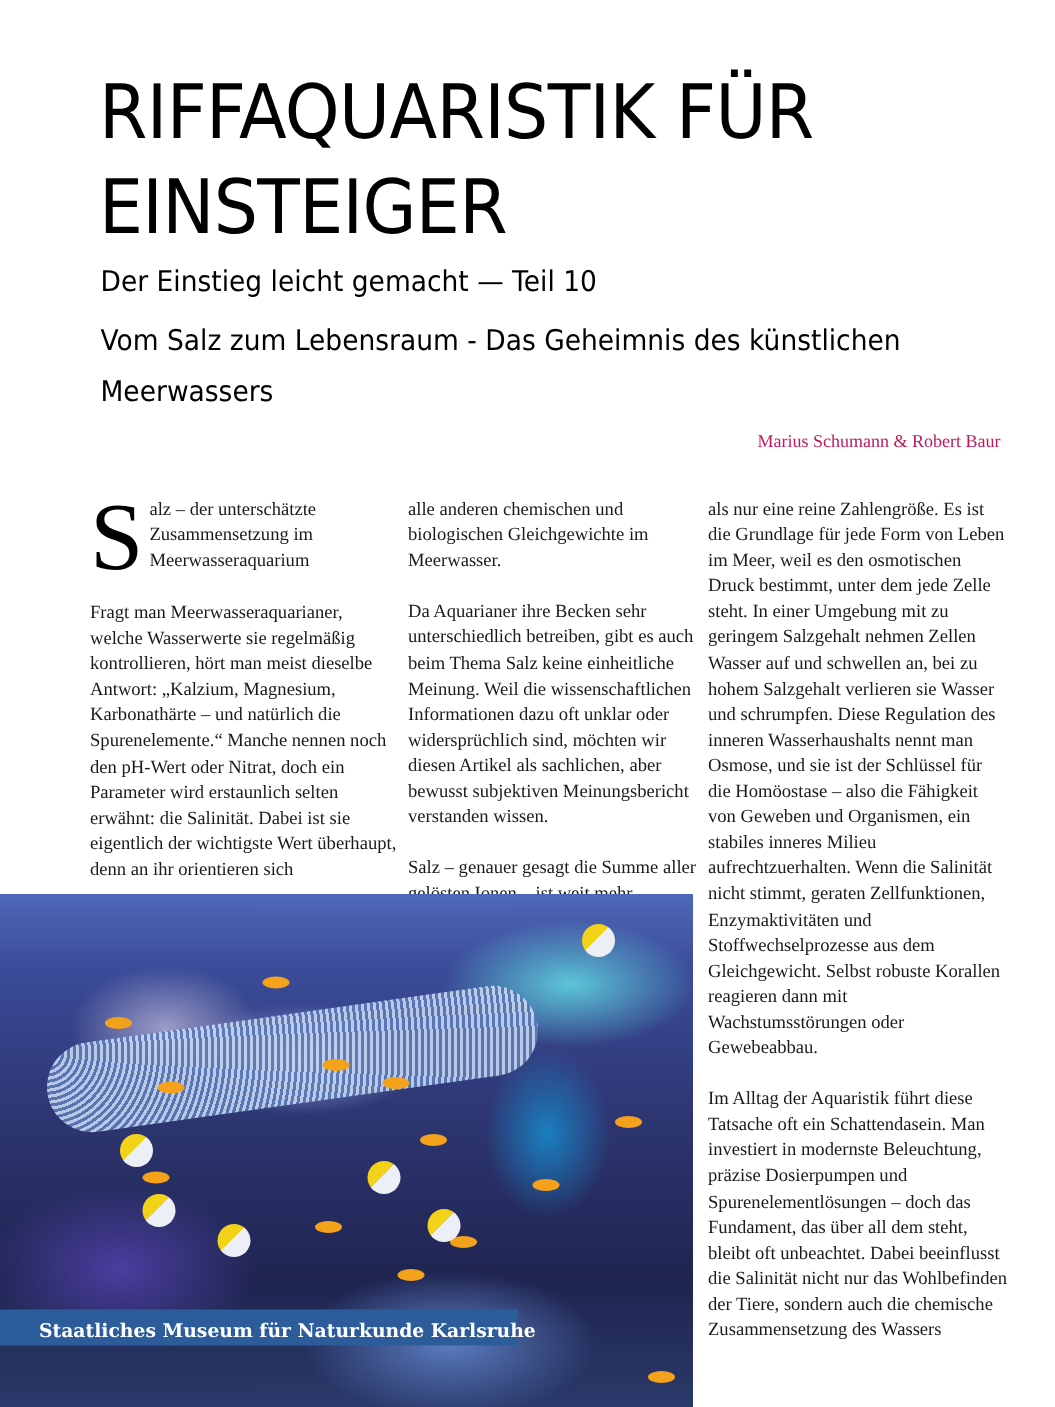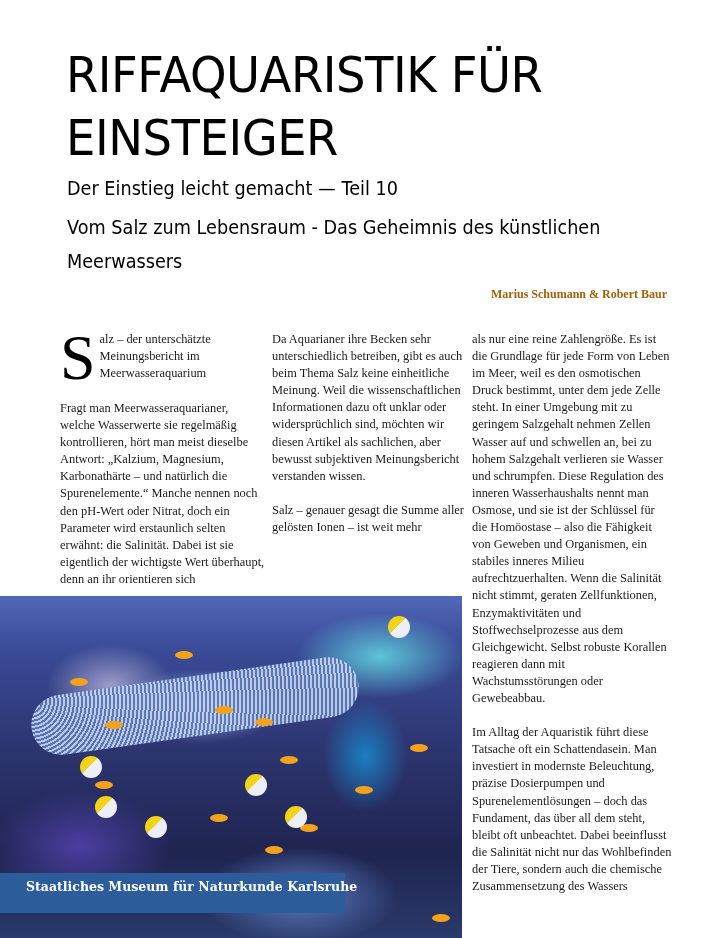--- a/index.html
+++ b/index.html
@@ -19,7 +19,7 @@
     .sub2 { top: 210px; line-height: 34px; white-space: normal; width: 640px; }
     .byline {
       position: absolute; right: 36px; top: 287px;
-      font-family: "Liberation Serif", serif; font-weight: bold; font-size: 12px; color: #a16207;
+      font-family: "Liberation Serif", serif; font-weight: normal; font-size: 12px; color: #be185d;
     }
     .col {
       position: absolute; font-family: "Liberation Serif", serif;

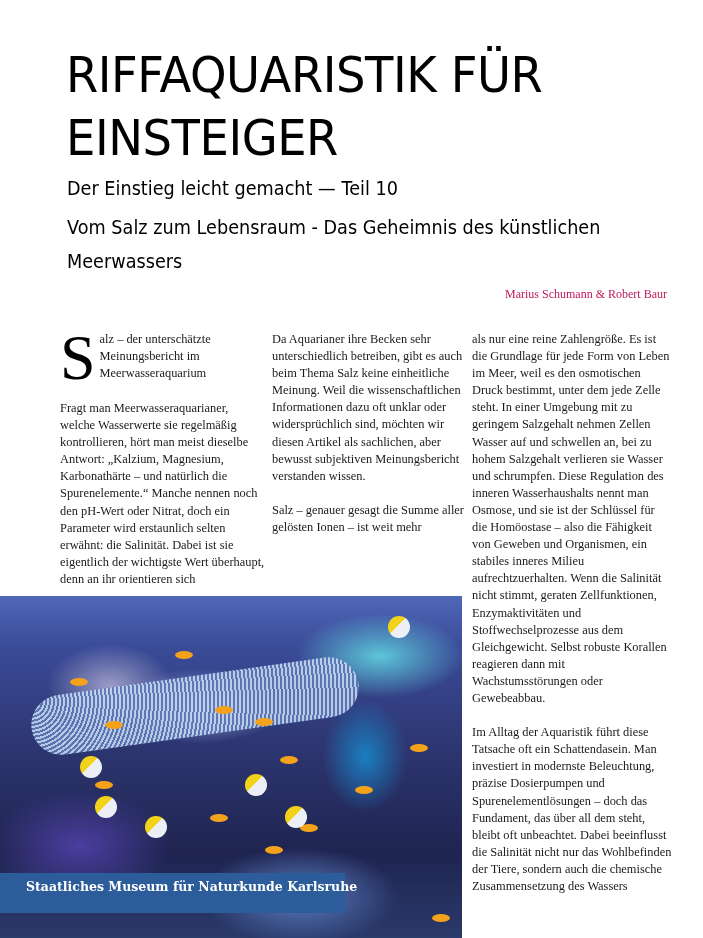--- a/index.html
+++ b/index.html
@@ -70,7 +70,7 @@
 <div class="col col1">
   <div class="lead">
     <span class="dropcap">S</span>
-    <span class="lead-text">alz – der unterschätzte Meinungsbericht im Meerwasseraquarium</span>
+    <span class="lead-text">alz – der unterschätzte Zusammensetzung im Meerwasseraquarium</span>
   </div>
   <p>Fragt man Meerwasseraquarianer, welche Wasserwerte sie regelmäßig kontrollieren, hört man meist dieselbe Antwort: „Kalzium, Magnesium, Karbonathärte – und natürlich die Spurenelemente.“ Manche nennen noch den pH-Wert oder Nitrat, doch ein Parameter wird erstaunlich selten erwähnt: die Salinität. Dabei ist sie eigentlich der wichtigste Wert überhaupt, denn an ihr orientieren sich</p>
 </div>

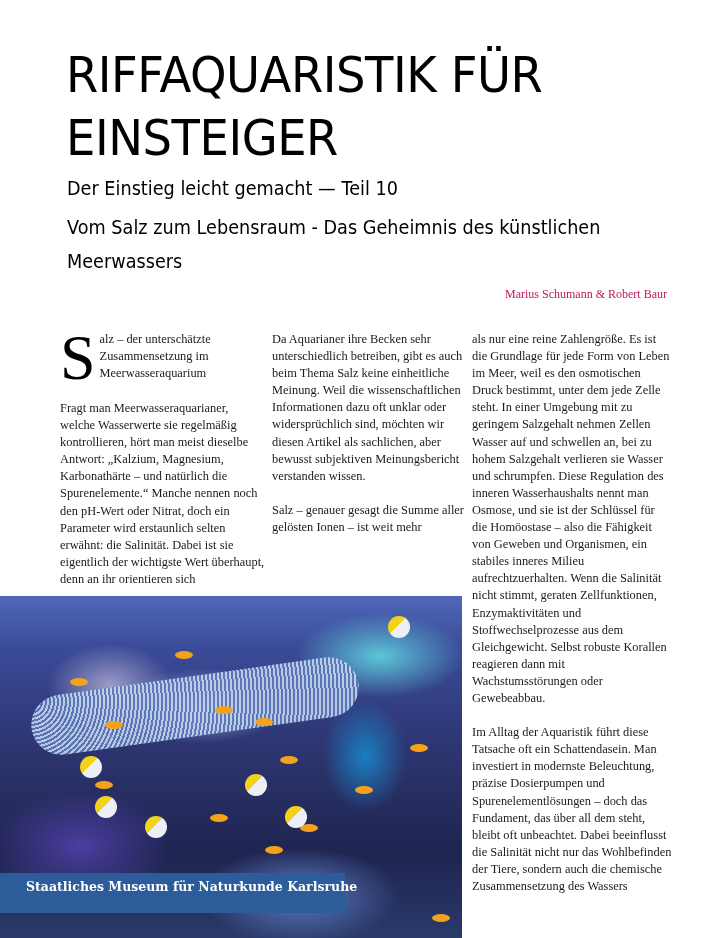--- a/index.html
+++ b/index.html
@@ -76,6 +76,7 @@
 </div>
 
 <div class="col col2">
+  <p>alle anderen chemischen und biologischen Gleichgewichte im Meerwasser.</p>
   <p>Da Aquarianer ihre Becken sehr unterschiedlich betreiben, gibt es auch beim Thema Salz keine einheitliche Meinung. Weil die wissenschaftlichen Informationen dazu oft unklar oder widersprüchlich sind, möchten wir diesen Artikel als sachlichen, aber bewusst subjektiven Meinungsbericht verstanden wissen.</p>
   <p>Salz – genauer gesagt die Summe aller gelösten Ionen – ist weit mehr</p>
 </div>

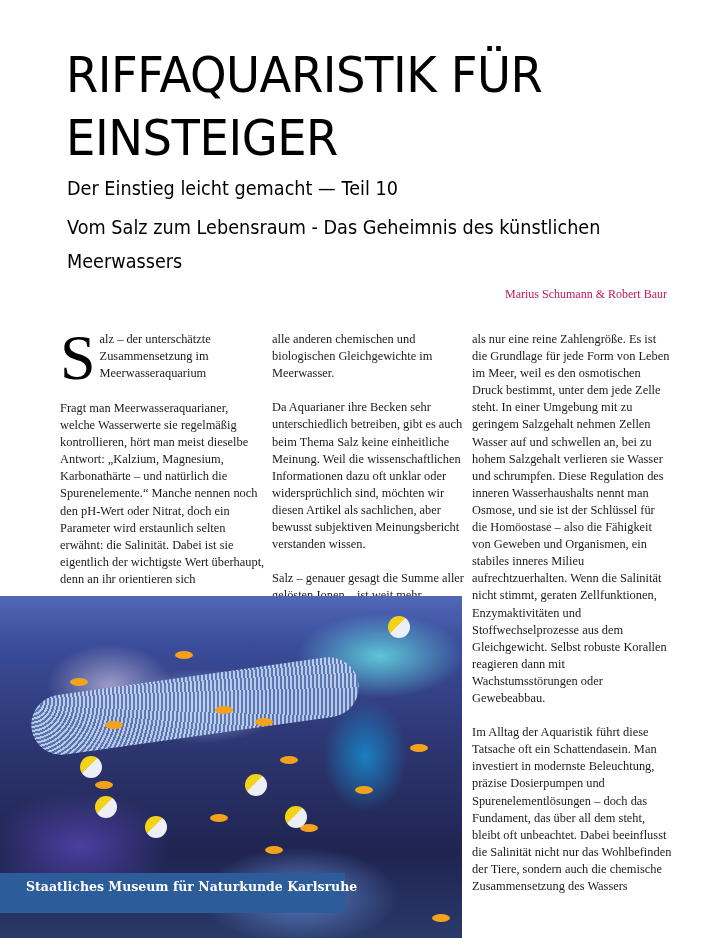--- a/index.html
+++ b/index.html
@@ -53,7 +53,7 @@
       border-radius: 40px; transform: rotate(-8deg);
       background: repeating-radial-gradient(circle at 3px 3px, #c8d8f0 0 2px, #5d7ab8 2px 4px); opacity: 0.9; }
     .caption {
-      position: absolute; left: 0; top: 873px; width: 345px; height: 40px;
+      position: absolute; left: 0; top: 873px; width: 345px; height: 24px;
       background: #2c5d9a; color: #ffffff;
       font-family: "DejaVu Serif", serif; font-weight: bold; font-size: 12.5px;
       line-height: 28px; padding-left: 26px; box-sizing: border-box; white-space: nowrap;

